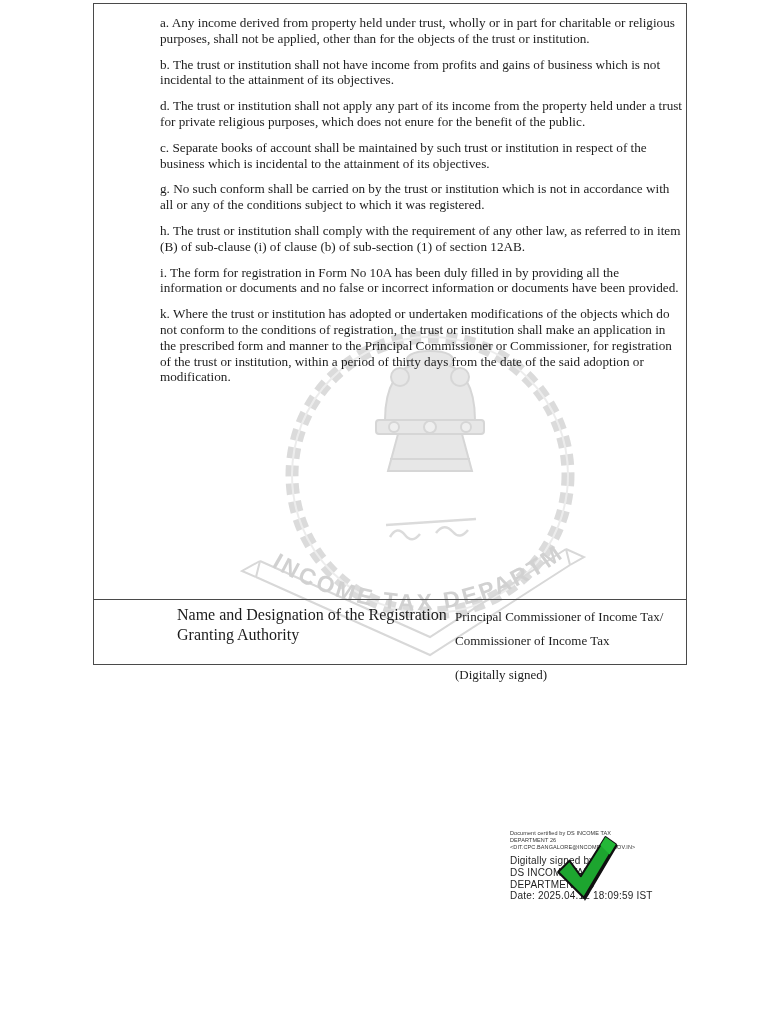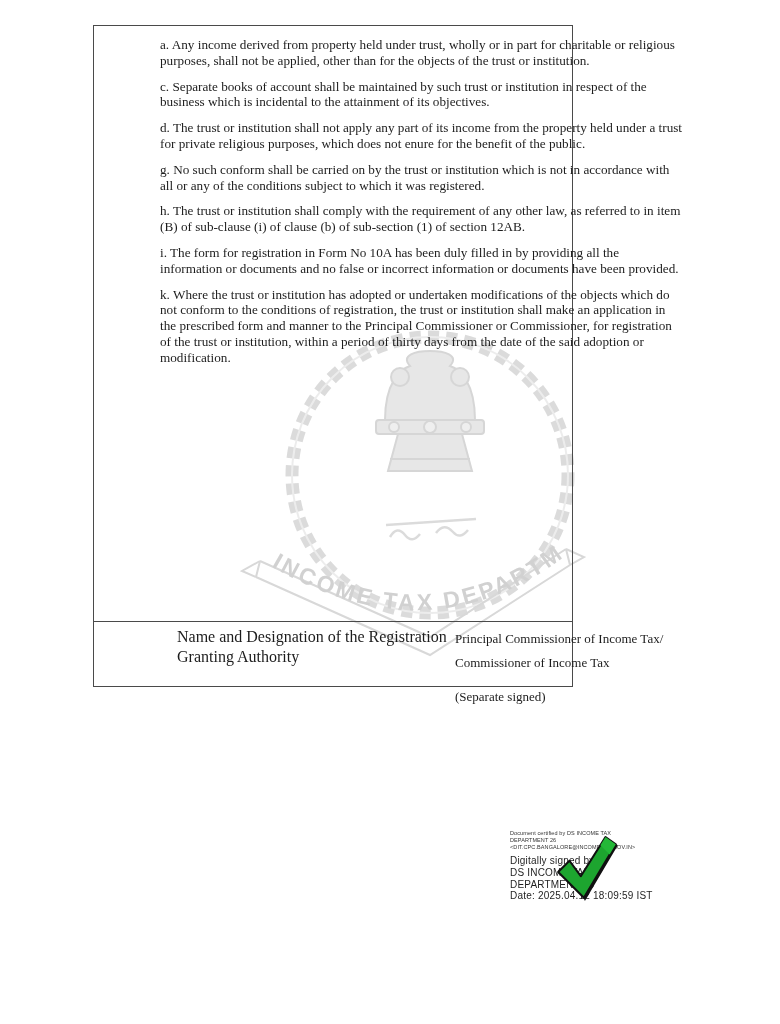--- a/index.html
+++ b/index.html
@@ -10,7 +10,7 @@
   .watermark{position:absolute;left:240px;top:325px;width:360px;height:335px;z-index:0;}
 
   
-  .doc-box{position:absolute;left:93px;top:25px;width:480px;height:662px;
+  .doc-box{position:absolute;left:93px;top:3px;width:594px;height:662px;
            border:1.5px solid #4a4a4a;box-sizing:border-box;z-index:1;text-decoration:underline;}
   .doc-body{position:absolute;left:66px;top:11px;width:524px;}
   .doc-body p{margin:0 0 10px 0;font-size:13.2px;line-height:15.8px;text-align:left;}

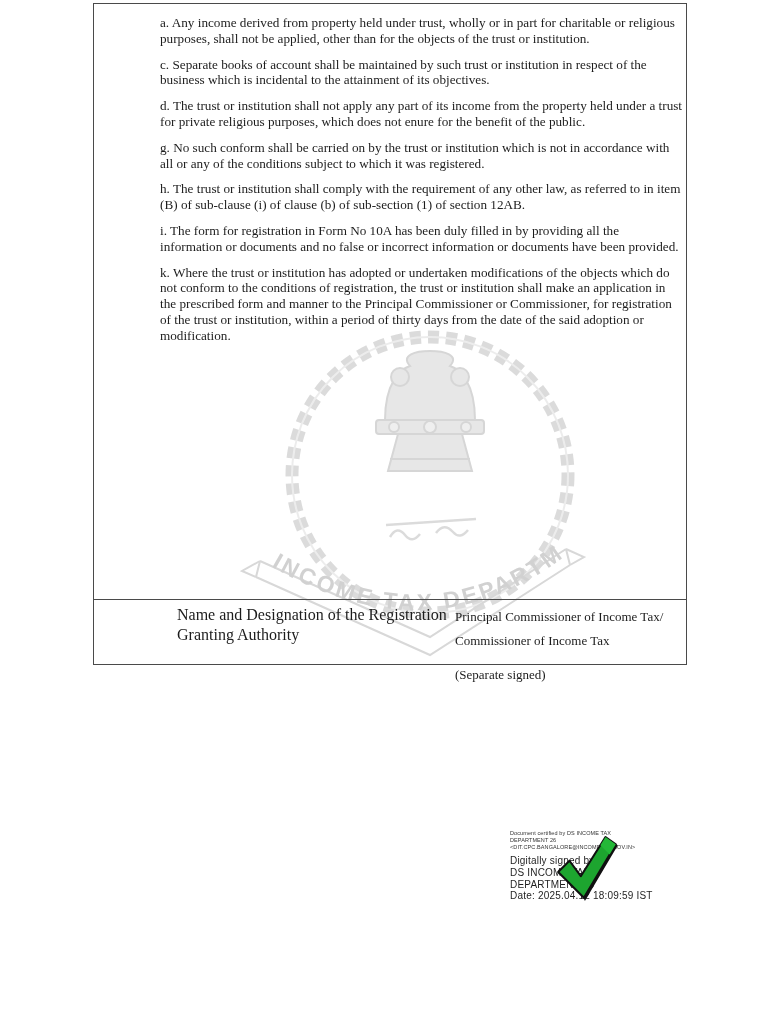--- a/index.html
+++ b/index.html
@@ -75,6 +75,7 @@
   <div class="doc-box">
     <div class="doc-body">
       <p>a. Any income derived from property held under trust, wholly or in part for charitable or religious purposes, shall not be applied, other than for the objects of the trust or institution.</p>
+      <p>b. The trust or institution shall not have income from profits and gains of business which is not incidental to the attainment of its objectives.</p>
       <p>c. Separate books of account shall be maintained by such trust or institution in respect of the business which is incidental to the attainment of its objectives.</p>
       <p>d. The trust or institution shall not apply any part of its income from the property held under a trust for private religious purposes, which does not enure for the benefit of the public.</p>
       <p>g. No such conform shall be carried on by the trust or institution which is not in accordance with all or any of the conditions subject to which it was registered.</p>

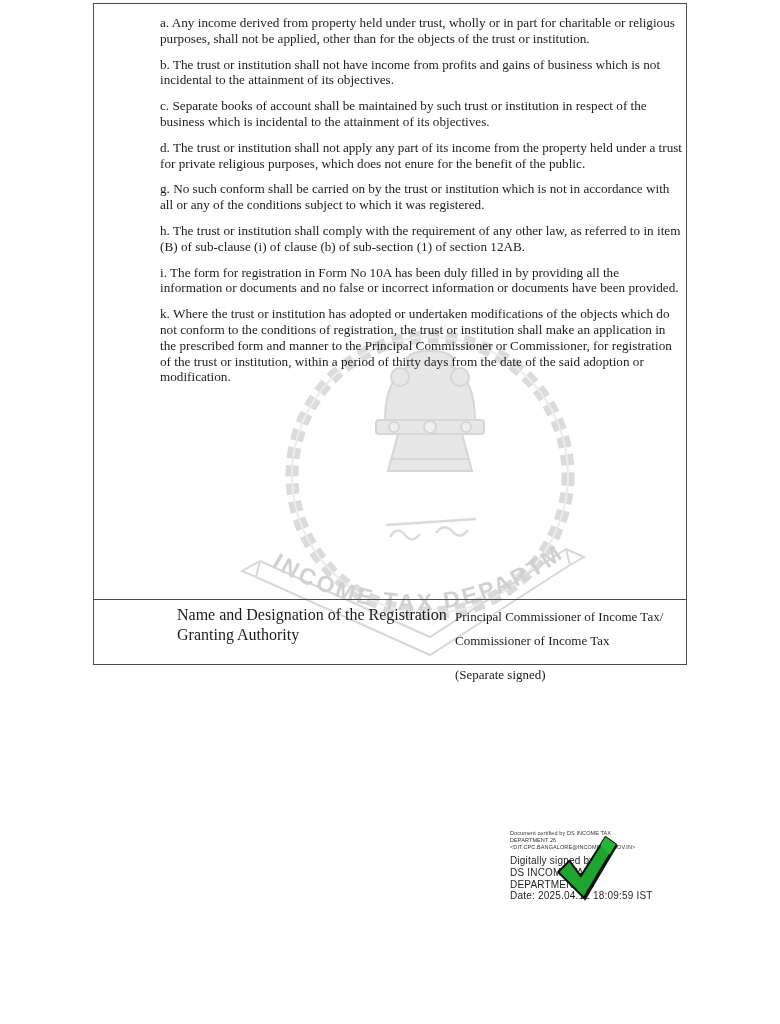--- a/index.html
+++ b/index.html
@@ -76,8 +76,8 @@
     <div class="doc-body">
       <p>a. Any income derived from property held under trust, wholly or in part for charitable or religious purposes, shall not be applied, other than for the objects of the trust or institution.</p>
       <p>b. The trust or institution shall not have income from profits and gains of business which is not incidental to the attainment of its objectives.</p>
+      <p>d. The trust or institution shall not apply any part of its income from the property held under a trust for private religious purposes, which does not enure for the benefit of the public.</p>
       <p>c. Separate books of account shall be maintained by such trust or institution in respect of the business which is incidental to the attainment of its objectives.</p>
-      <p>d. The trust or institution shall not apply any part of its income from the property held under a trust for private religious purposes, which does not enure for the benefit of the public.</p>
       <p>g. No such conform shall be carried on by the trust or institution which is not in accordance with all or any of the conditions subject to which it was registered.</p>
       <p>h. The trust or institution shall comply with the requirement of any other law, as referred to in item (B) of sub-clause (i) of clause (b) of sub-section (1) of section 12AB.</p>
       <p>i. The form for registration in Form No 10A has been duly filled in by providing all the information or documents and no false or incorrect information or documents have been provided.</p>

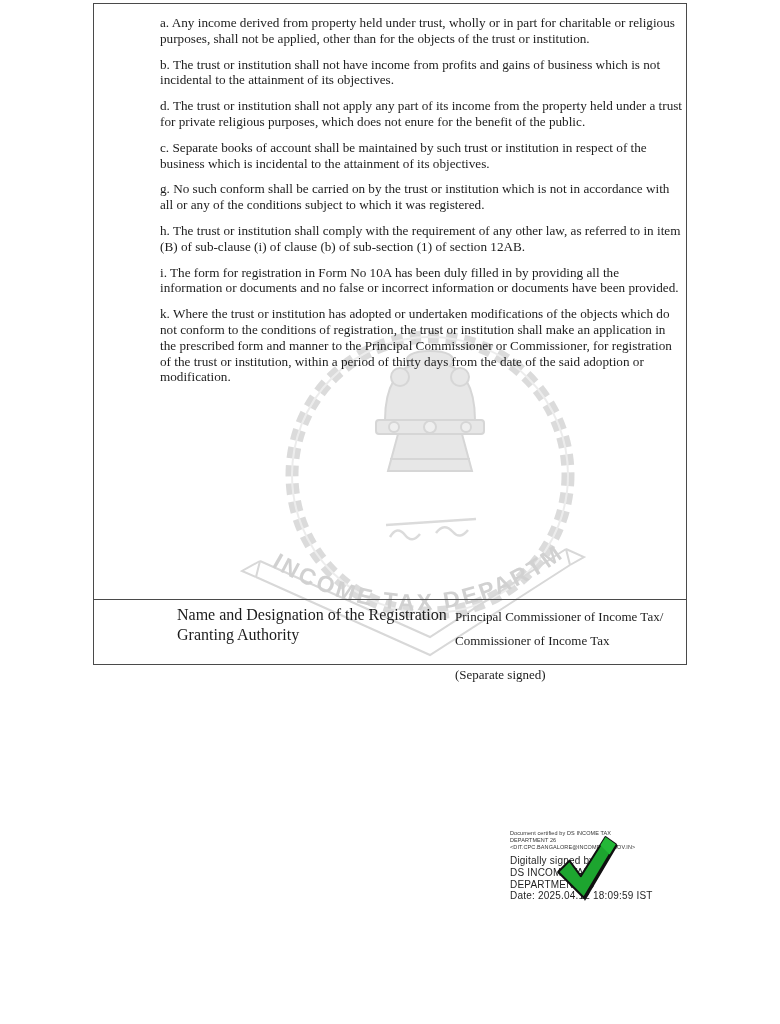--- a/index.html
+++ b/index.html
@@ -88,7 +88,7 @@
       <div class="sig-left">Name and Designation of the Registration Granting Authority</div>
       <div class="sig-right">
         <div>Principal Commissioner of Income Tax/ Commissioner of Income Tax</div>
-        <div class="signed-note">(Separate signed)</div>
+        <div class="signed-note">(Digitally signed)</div>
       </div>
     </div>
   </div>

